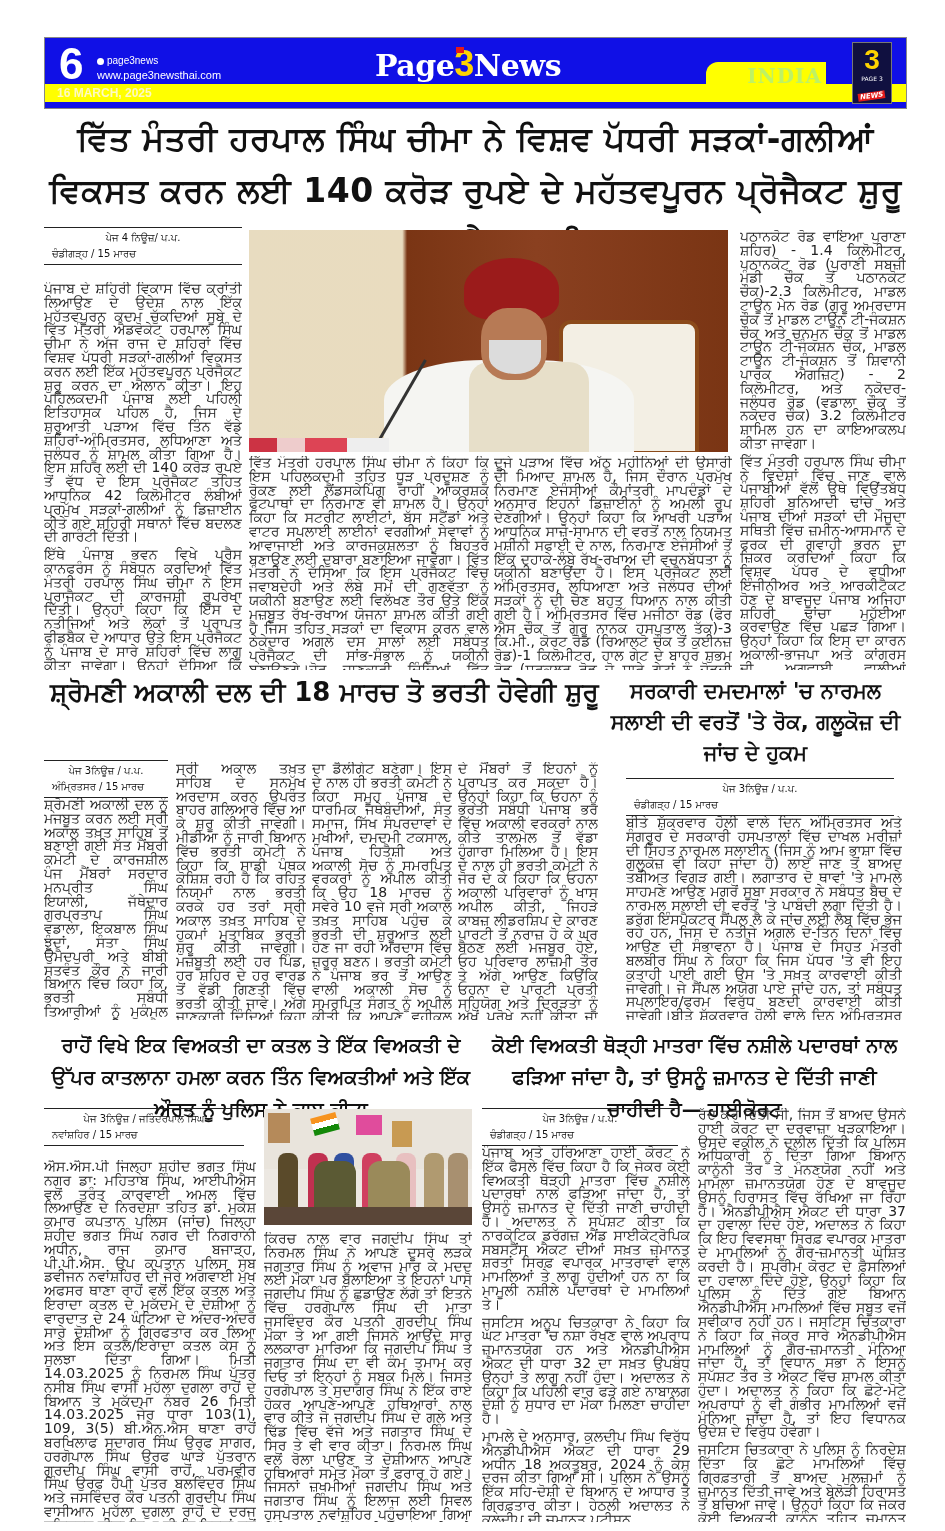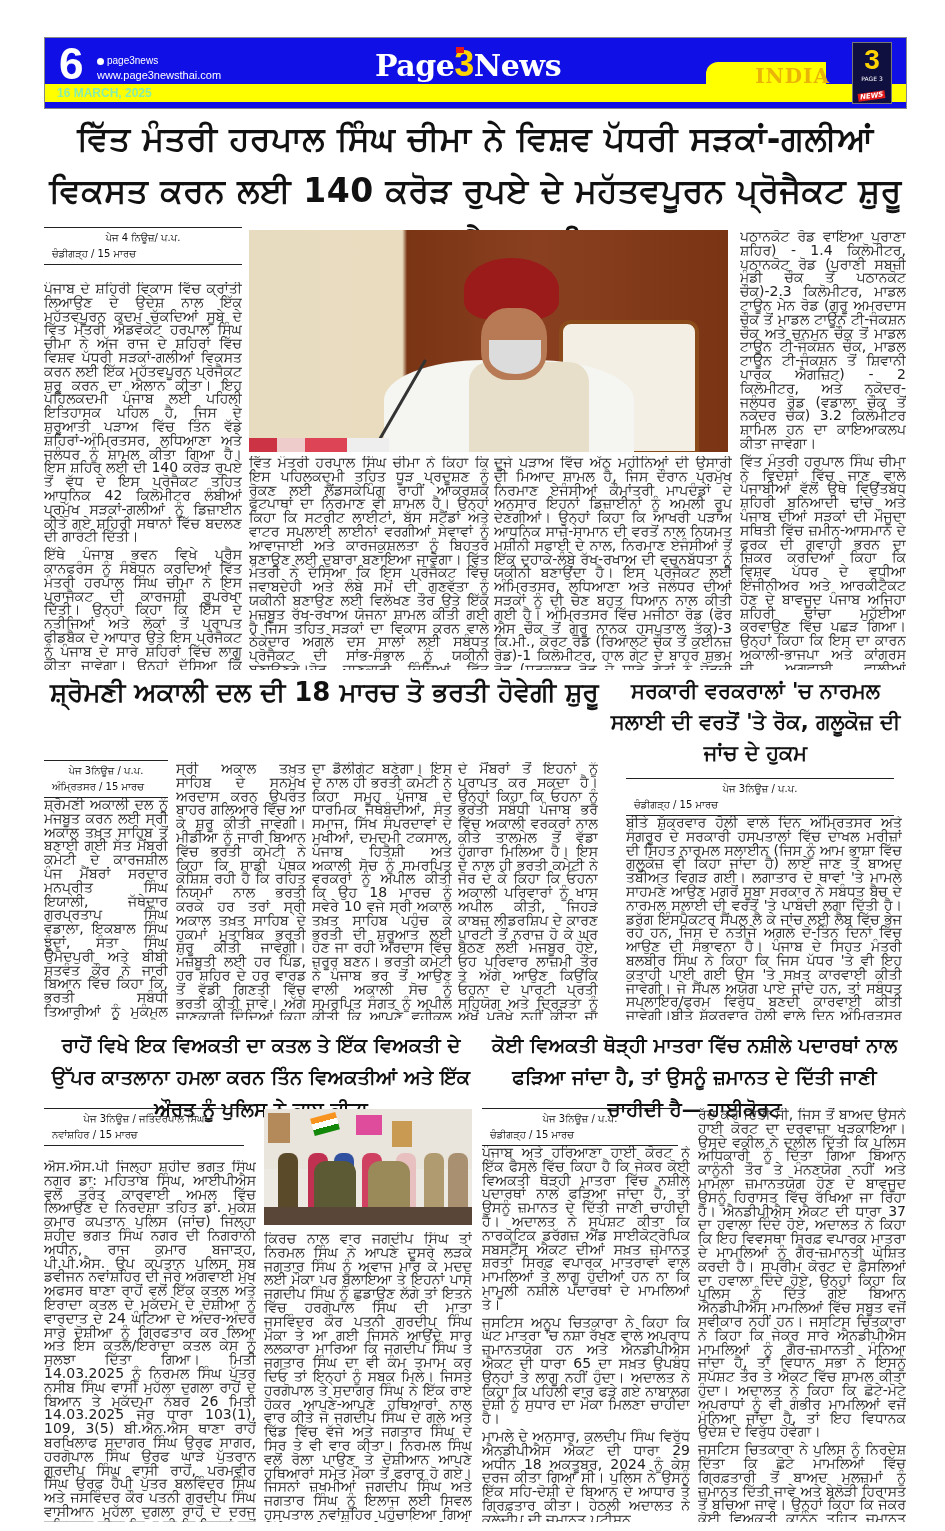--- a/index.html
+++ b/index.html
@@ -19,7 +19,7 @@
   .brand { position: absolute; left: 330px; top: 6px; font-family: "DejaVu Serif", serif; font-weight: bold; font-size: 30px; color: #fff; letter-spacing: -0.5px; line-height: 40px; }
   .brand .three { color: #ffd400; font-family: "Liberation Sans", sans-serif; font-size: 36px; position: relative; }
   .brand .three::before { content: ""; position: absolute; left: 2px; top: 4px; width: 8px; height: 6px; background: #e41b1b; }
-  .edition { position: absolute; right: 76px; top: 26px; font-family: "DejaVu Serif", serif; font-weight: bold; font-size: 20px; color: #eab308; letter-spacing: 1px; }
+  .edition { position: absolute; right: 84px; top: 26px; font-family: "DejaVu Serif", serif; font-weight: bold; font-size: 20px; color: #bef264; letter-spacing: 1px; }
   .logo-box { position: absolute; right: 14px; top: 4px; width: 40px; height: 62px; background: #101040; border: 1px solid #777; text-align: center; color: #ffd400; }
   .logo-box .big3 { font-family: "Liberation Sans", sans-serif; font-weight: bold; font-size: 28px; line-height: 30px; display: block; margin-top: 2px; }
   .logo-box .small { font-size: 6px; color: #fff; display: block; line-height: 8px; }

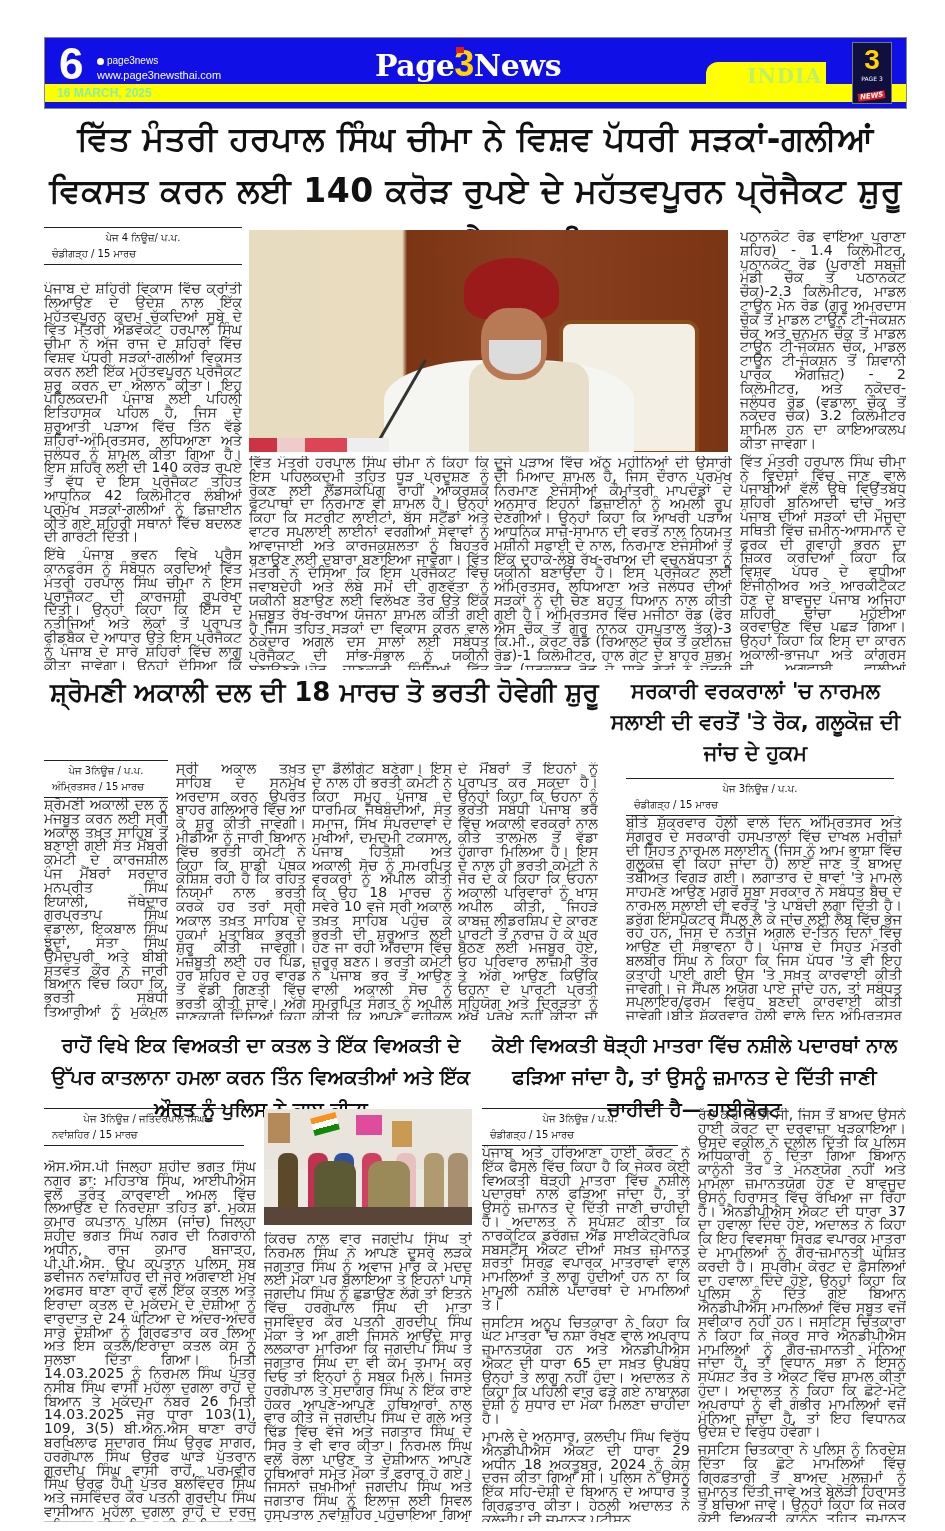--- a/index.html
+++ b/index.html
@@ -15,7 +15,7 @@
   .social { position: absolute; left: 52px; top: 16px; font-family: "Liberation Sans", sans-serif; font-size: 10px; color: #fff; line-height: 14px; }
   .social .dot { display: inline-block; width: 7px; height: 7px; border-radius: 50%; background: #fff; margin-right: 3px; vertical-align: -1px; }
   .web { position: absolute; left: 52px; top: 31px; font-family: Liberation Sans, sans-serif; font-size: 11px; color: #fff; }
-  .date { position: absolute; left: 12px; bottom: 7px; font-family: "Liberation Sans", sans-serif; font-weight: bold; font-size: 12px; color: #86efac; line-height: 16px; }
+  .date { position: absolute; left: 12px; bottom: 7px; font-family: "Liberation Sans", sans-serif; font-weight: bold; font-size: 12px; color: #fef9c3; line-height: 16px; }
   .brand { position: absolute; left: 330px; top: 6px; font-family: "DejaVu Serif", serif; font-weight: bold; font-size: 30px; color: #fff; letter-spacing: -0.5px; line-height: 40px; }
   .brand .three { color: #ffd400; font-family: "Liberation Sans", sans-serif; font-size: 36px; position: relative; }
   .brand .three::before { content: ""; position: absolute; left: 2px; top: 4px; width: 8px; height: 6px; background: #e41b1b; }

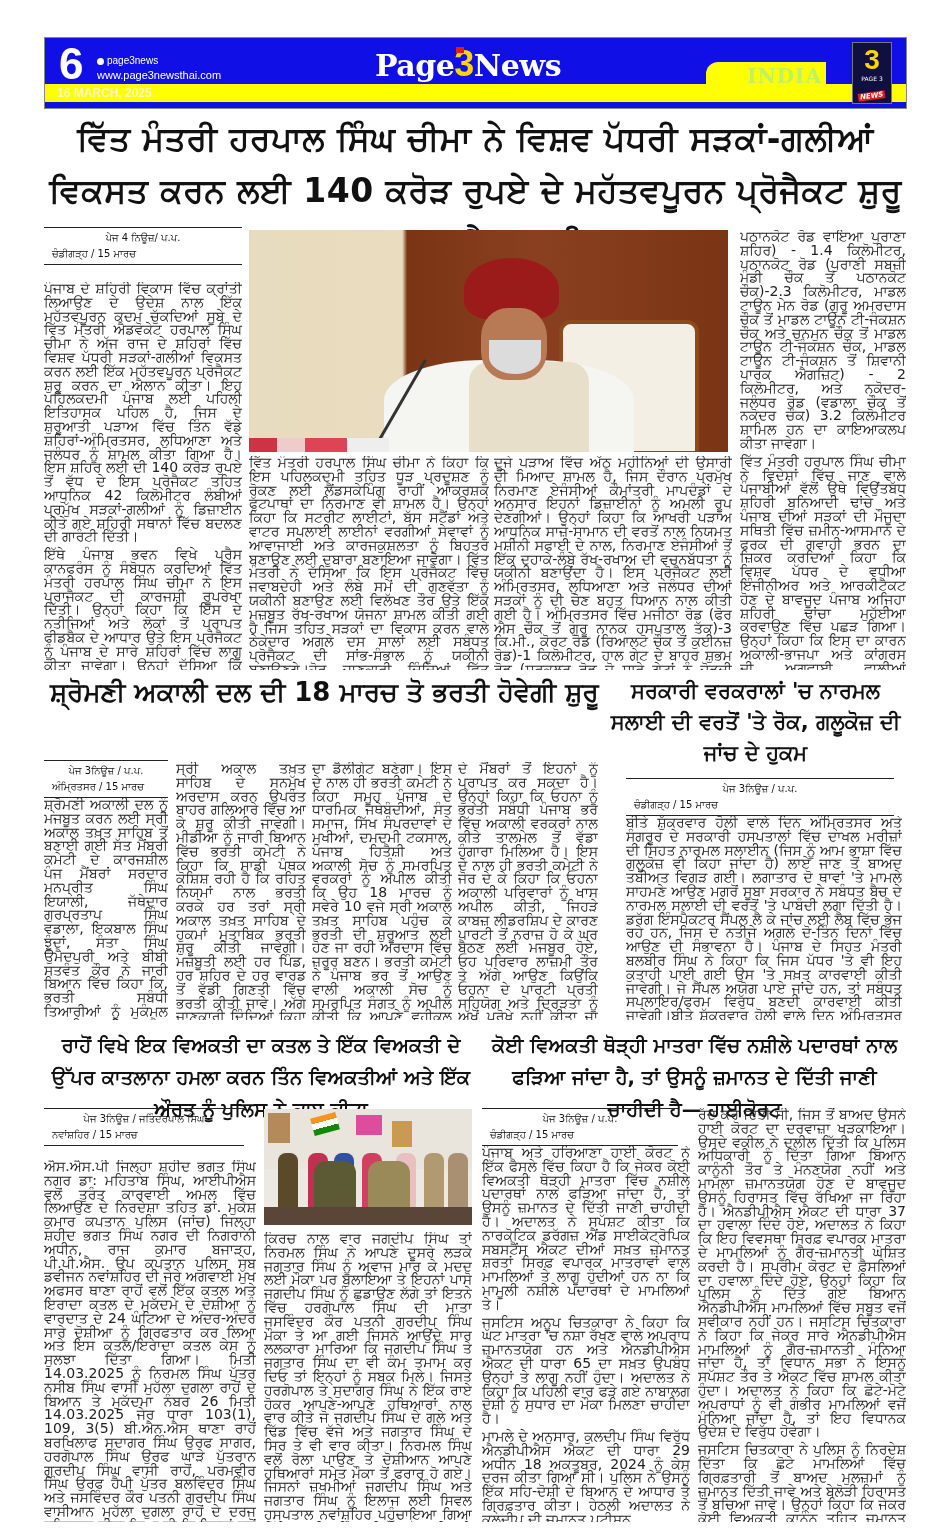--- a/index.html
+++ b/index.html
@@ -188,7 +188,7 @@
   <p>ਦੇ ਮੈਂਬਰਾਂ ਤੋਂ ਇਹਨਾਂ ਨੂੰ ਪ੍ਰਾਪਤ ਕਰ ਸਕਦਾ ਹੈ। ਉਨ੍ਹਾਂ ਕਿਹਾ ਕਿ ਓਹਨਾ ਨੂੰ ਭਰਤੀ ਸਬੰਧੀ ਪੰਜਾਬ ਭਰ ਵਿੱਚ ਅਕਾਲੀ ਵਰਕਰਾਂ ਨਾਲ ਕੀਤੇ ਤਾਲਮੇਲ ਤੋਂ ਵੱਡਾ ਹੁੰਗਾਰਾ ਮਿਲਿਆ ਹੈ। ਇਸ ਦੇ ਨਾਲ ਹੀ ਭਰਤੀ ਕਮੇਟੀ ਨੇ ਜੋਰ ਦੇ ਕੇ ਕਿਹਾ ਕਿ ਓਹਨਾ ਅਕਾਲੀ ਪਰਿਵਾਰਾਂ ਨੂੰ ਖਾਸ ਅਪੀਲ ਕੀਤੀ, ਜਿਹੜੇ ਕਾਬਜ਼ ਲੀਡਰਸ਼ਿਪ ਦੇ ਕਾਰਣ ਪਾਰਟੀ ਤੋਂ ਨਰਾਜ਼ ਹੋ ਕੇ ਘਰ ਬੈਠਣ ਲਈ ਮਜਬੂਰ ਹੋਏ, ਓਹ ਪਰਿਵਾਰ ਲਾਜ਼ਮੀ ਤੌਰ ਤੇ ਅੱਗੇ ਆਉਣ ਕਿਉਂਕਿ ਓਹਨਾ ਦੇ ਪਾਰਟੀ ਪ੍ਰਤੀ ਸਹਿਯੋਗ ਅਤੇ ਦ੍ਰਿੜਤਾ ਨੂੰ ਅੱਖੋਂ ਪਰੋਖੇ ਨਹੀਂ ਕੀਤਾ ਜਾ ਸਕਦਾ ਹੈ ਅਤੇ ਓਹਨਾ ਪਰਿਵਾਰਾਂ ਦੀ ਪਹਿਲਕਦਮੀ ਅਕਾਲੀ ਦਲ ਦੀ ਮਜ਼ਬੂਤੀ ਲਈ ਅਹਿਮ ਰੋਲ ਅਦਾ ਕਰੇਗੀ।ਭਰਤੀ ਕਮੇਟੀ ਵੱਲੋਂ ਭਵਿੱਖ ਦੇ ਸਰਮਾਇਆ ਨੌਜੁਆਨਾਂ ਤੇ ਬੀਬੀਆਂ ਭੈਣਾਂ ਨੂੰ ਵੀ ਇਸ ਮੁਹਿੰਮ ਦਾ ਹਿਸਾ ਬਣਨ ਦੀ ਅਪੀਲ ਕੀਤੀ।</p>
 </div>
 
-<h2 class="headline hl-3">ਸਰਕਾਰੀ ਵਰਕਰਾਲਾਂ 'ਚ ਨਾਰਮਲ ਸਲਾਈ ਦੀ ਵਰਤੋਂ 'ਤੇ ਰੋਕ, ਗਲੂਕੋਜ਼ ਦੀ ਜਾਂਚ ਦੇ ਹੁਕਮ</h2>
+<h2 class="headline hl-3">ਸਰਕਾਰੀ ਦਮਦਮਾਲਾਂ 'ਚ ਨਾਰਮਲ ਸਲਾਈ ਦੀ ਵਰਤੋਂ 'ਤੇ ਰੋਕ, ਗਲੂਕੋਜ਼ ਦੀ ਜਾਂਚ ਦੇ ਹੁਕਮ</h2>
 <div class="byline" style="left:626px; top:778px; width:268px;">
   <span class="agency">ਪੇਜ 3ਨਿਊਜ਼ / ਪ.ਪ.</span>
   <span class="place">ਚੰਡੀਗੜ੍ਹ / 15 ਮਾਰਚ</span>

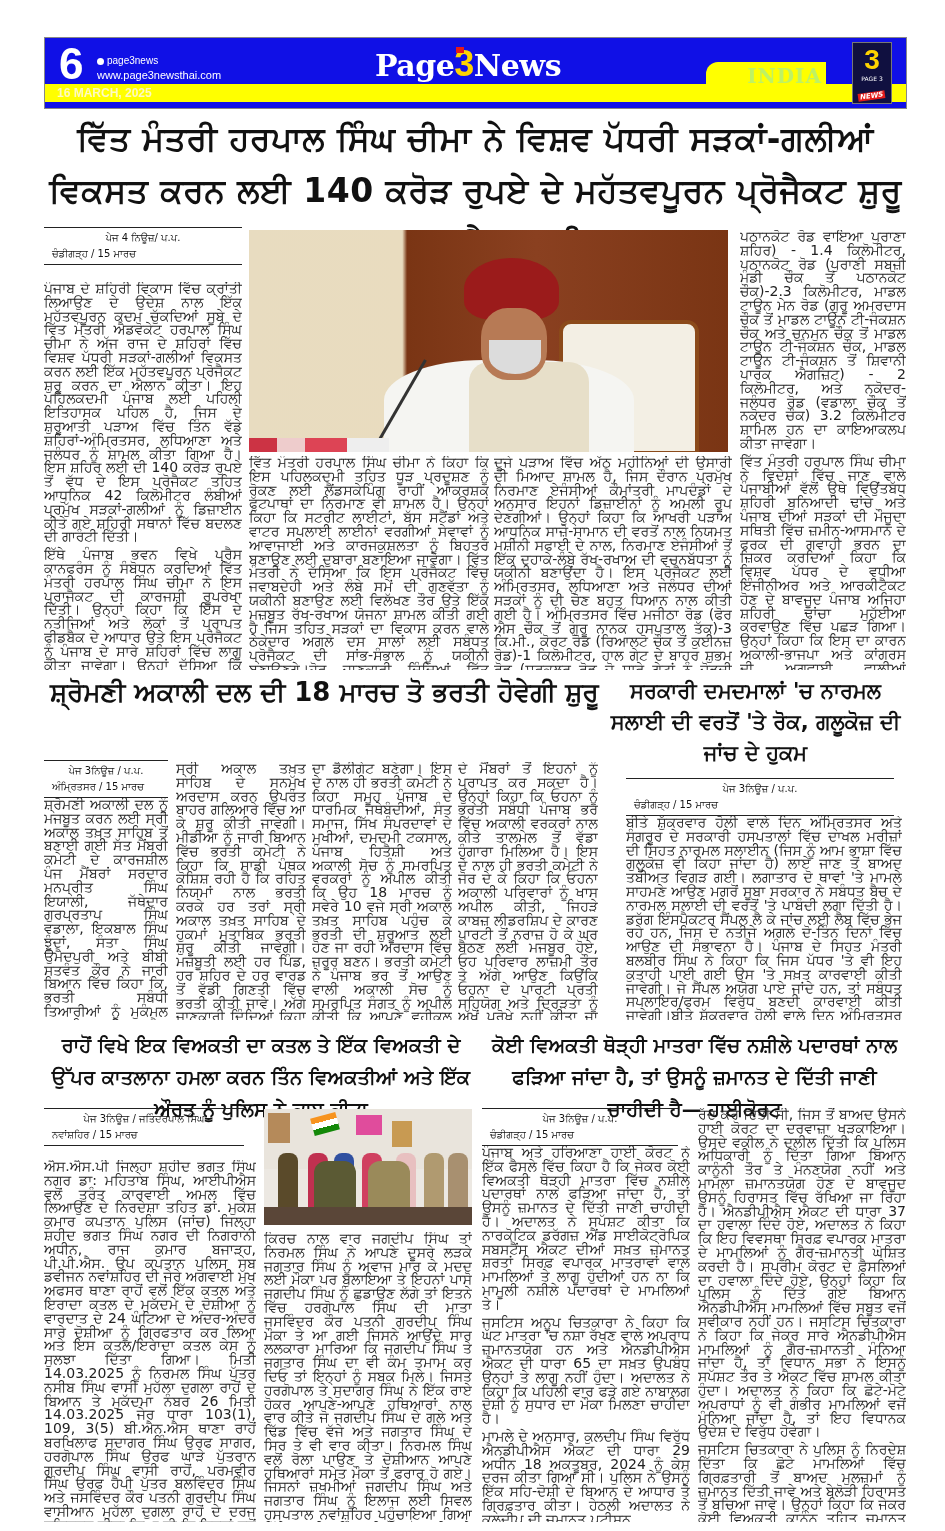--- a/index.html
+++ b/index.html
@@ -233,7 +233,7 @@
 </div>
 <div class="col" style="left:482px; top:1146px; width:208px; height:376px;">
   <p>ਪੰਜਾਬ ਅਤੇ ਹਰਿਆਣਾ ਹਾਈ ਕੋਰਟ ਨੇ ਇੱਕ ਫੈਸਲੇ ਵਿੱਚ ਕਿਹਾ ਹੈ ਕਿ ਜੇਕਰ ਕੋਈ ਵਿਅਕਤੀ ਥੋੜ੍ਹੀ ਮਾਤਰਾ ਵਿੱਚ ਨਸ਼ੀਲੇ ਪਦਾਰਥਾਂ ਨਾਲ ਫੜਿਆ ਜਾਂਦਾ ਹੈ, ਤਾਂ ਉਸਨੂੰ ਜ਼ਮਾਨਤ ਦੇ ਦਿੱਤੀ ਜਾਣੀ ਚਾਹੀਦੀ ਹੈ। ਅਦਾਲਤ ਨੇ ਸਪੱਸ਼ਟ ਕੀਤਾ ਕਿ ਨਾਰਕੋਟਿਕ ਡਰੱਗਜ਼ ਐਂਡ ਸਾਈਕੋਟ੍ਰੋਪਿਕ ਸਬਸਟੈਂਸ ਐਕਟ ਦੀਆਂ ਸਖ਼ਤ ਜ਼ਮਾਨਤ ਸ਼ਰਤਾਂ ਸਿਰਫ਼ ਵਪਾਰਕ ਮਾਤਰਾਵਾਂ ਵਾਲੇ ਮਾਮਲਿਆਂ ਤੇ ਲਾਗੂ ਹੁੰਦੀਆਂ ਹਨ ਨਾ ਕਿ ਮਾਮੂਲੀ ਨਸ਼ੀਲੇ ਪਦਾਰਥਾਂ ਦੇ ਮਾਮਲਿਆਂ ਤੇ।</p>
-  <p>ਜਸਟਿਸ ਅਨੂਪ ਚਿਤਕਾਰਾ ਨੇ ਕਿਹਾ ਕਿ ਘੱਟ ਮਾਤਰਾ 'ਚ ਨਸ਼ਾ ਰੱਖਣ ਵਾਲੇ ਅਪਰਾਧ ਜ਼ਮਾਨਤਯੋਗ ਹਨ ਅਤੇ ਐਨਡੀਪੀਐਸ ਐਕਟ ਦੀ ਧਾਰਾ 65 ਦਾ ਸਖ਼ਤ ਉਪਬੰਧ ਉਨ੍ਹਾਂ ਤੇ ਲਾਗੂ ਨਹੀਂ ਹੁੰਦਾ। ਅਦਾਲਤ ਨੇ ਕਿਹਾ ਕਿ ਪਹਿਲੀ ਵਾਰ ਫੜੇ ਗਏ ਨਾਬਾਲਗ ਦੋਸ਼ੀ ਨੂੰ ਸੁਧਾਰ ਦਾ ਮੌਕਾ ਮਿਲਣਾ ਚਾਹੀਦਾ ਹੈ।</p>
+  <p>ਜਸਟਿਸ ਅਨੂਪ ਚਿਤਕਾਰਾ ਨੇ ਕਿਹਾ ਕਿ ਘੱਟ ਮਾਤਰਾ 'ਚ ਨਸ਼ਾ ਰੱਖਣ ਵਾਲੇ ਅਪਰਾਧ ਜ਼ਮਾਨਤਯੋਗ ਹਨ ਅਤੇ ਐਨਡੀਪੀਐਸ ਐਕਟ ਦੀ ਧਾਰਾ 32 ਦਾ ਸਖ਼ਤ ਉਪਬੰਧ ਉਨ੍ਹਾਂ ਤੇ ਲਾਗੂ ਨਹੀਂ ਹੁੰਦਾ। ਅਦਾਲਤ ਨੇ ਕਿਹਾ ਕਿ ਪਹਿਲੀ ਵਾਰ ਫੜੇ ਗਏ ਨਾਬਾਲਗ ਦੋਸ਼ੀ ਨੂੰ ਸੁਧਾਰ ਦਾ ਮੌਕਾ ਮਿਲਣਾ ਚਾਹੀਦਾ ਹੈ।</p>
   <p>ਮਾਮਲੇ ਦੇ ਅਨੁਸਾਰ, ਕੁਲਦੀਪ ਸਿੰਘ ਵਿਰੁੱਧ ਐਨਡੀਪੀਐਸ ਐਕਟ ਦੀ ਧਾਰਾ 29 ਅਧੀਨ 18 ਅਕਤੂਬਰ, 2024 ਨੂੰ ਕੇਸ ਦਰਜ ਕੀਤਾ ਗਿਆ ਸੀ। ਪੁਲਿਸ ਨੇ ਉਸਨੂੰ ਇੱਕ ਸਹਿ-ਦੋਸ਼ੀ ਦੇ ਬਿਆਨ ਦੇ ਆਧਾਰ ਤੇ ਗ੍ਰਿਫ਼ਤਾਰ ਕੀਤਾ। ਹੇਠਲੀ ਅਦਾਲਤ ਨੇ ਕੁਲਦੀਪ ਦੀ ਜ਼ਮਾਨਤ ਪਟੀਸ਼ਨ</p>
 </div>
 <div class="col" style="left:698px; top:1108px; width:208px; height:414px;">

